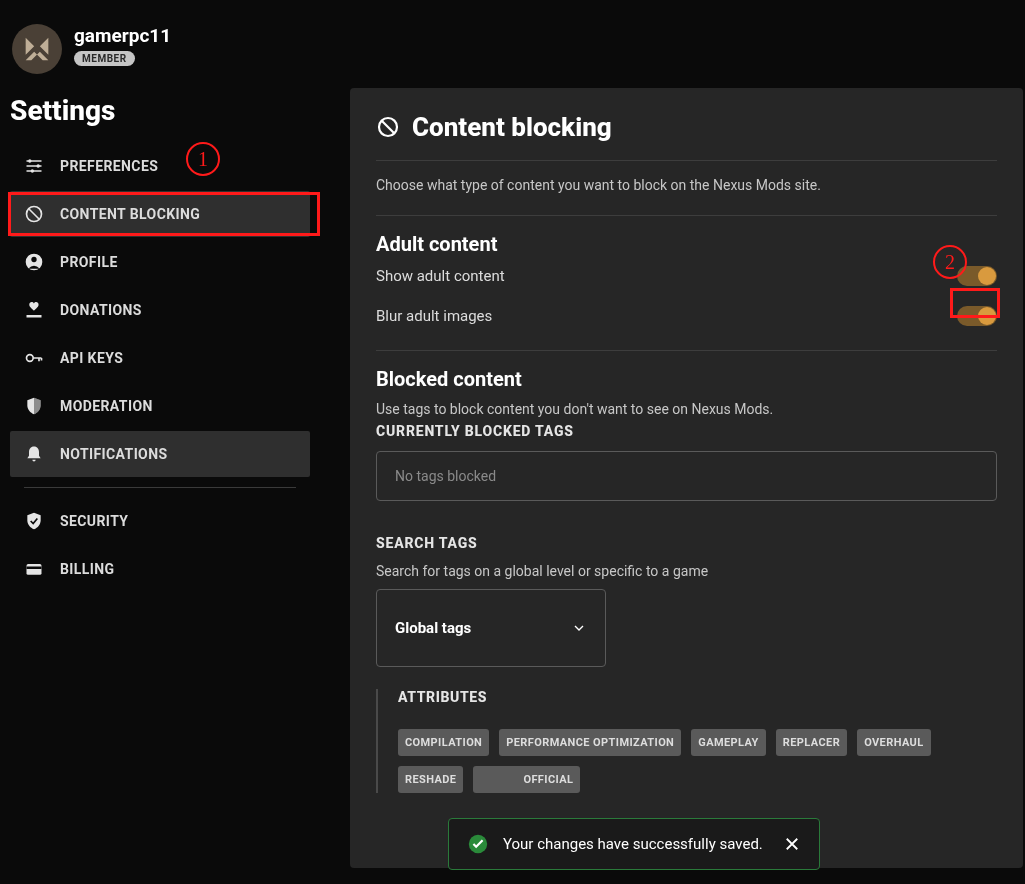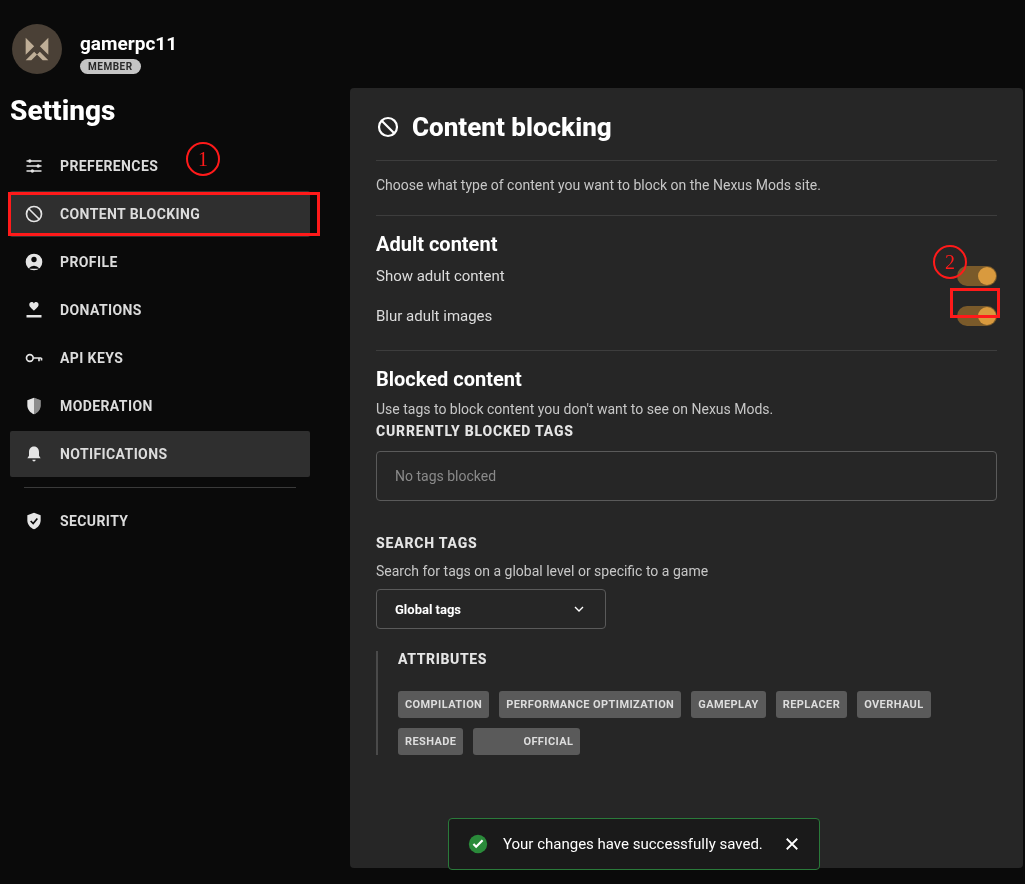--- a/index.html
+++ b/index.html
@@ -14,8 +14,8 @@
 }
 .header {
   display: flex;
-  align-items: flex-end;
-  gap: 18px;
+  align-items: flex-start;
+  gap: 12px;
   padding: 24px 28px 10px 12px;
 }
 .avatar {

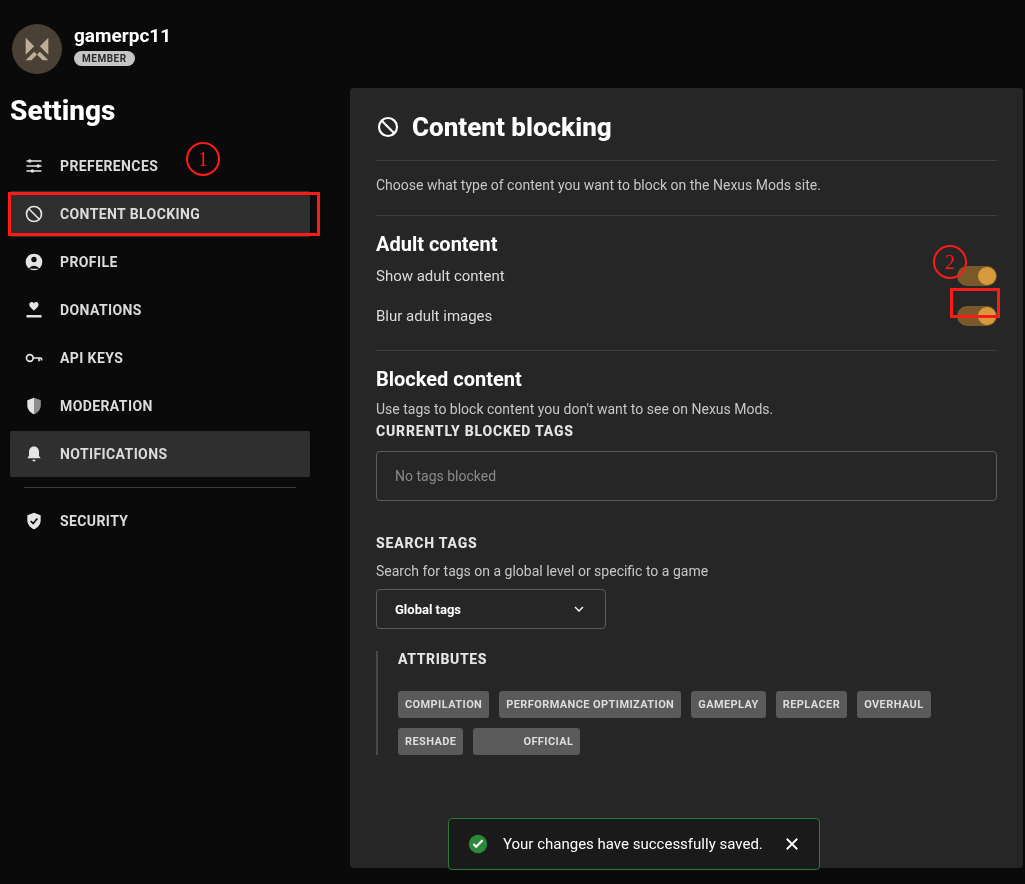--- a/index.html
+++ b/index.html
@@ -304,6 +304,13 @@
       <span>SECURITY</span>
     </div>
 
+    <div class="nav-item">
+      <svg viewBox="0 0 24 24">
+          <rect x="3" y="6" width="18" height="13" rx="2" fill="#e5e5e5"></rect>
+          <rect x="3" y="9" width="18" height="3" fill="#0a0a0a"></rect>
+        </svg>
+      <span>BILLING</span>
+    </div>
   </div>
 
   <div class="main">

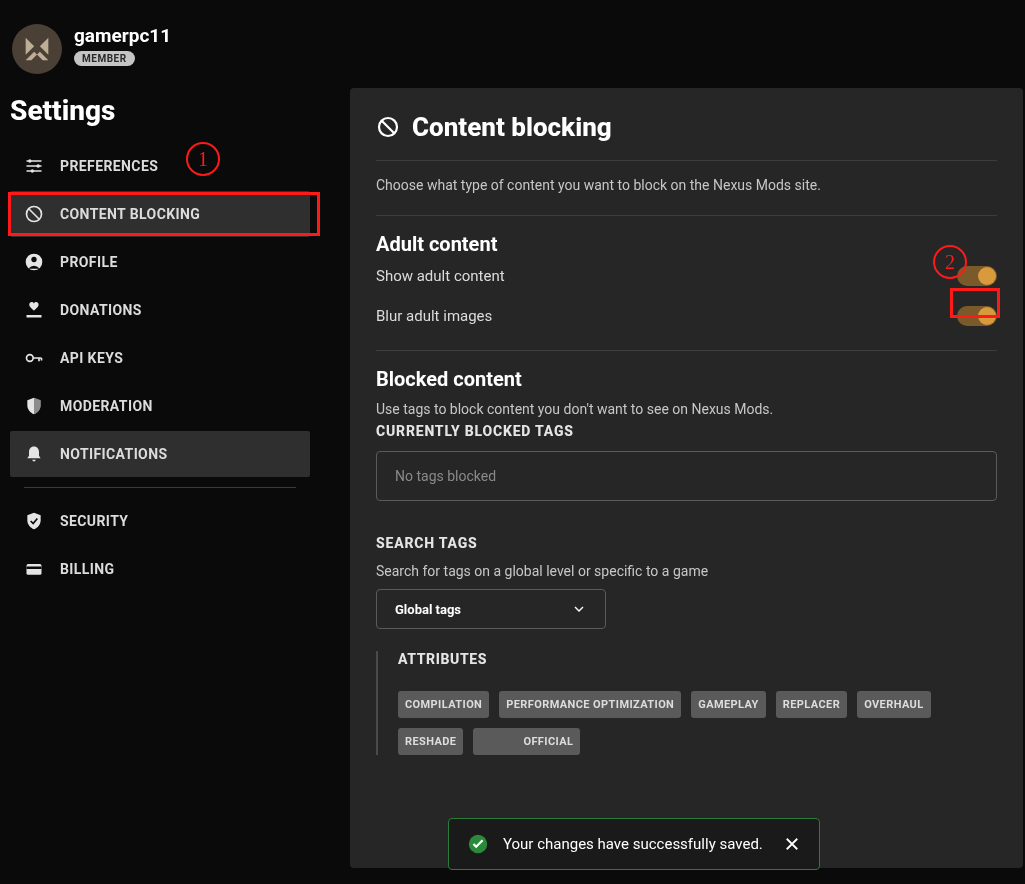--- a/index.html
+++ b/index.html
@@ -150,11 +150,11 @@
   align-items: center;
   justify-content: space-between;
   gap: 40px;
-  padding: 11px 18px;
+  padding: 29px 18px;
   border: 1px solid #5a5a5a;
   border-radius: 4px;
   font-weight: 700;
-  font-size: 13px;
+  font-size: 15px;
   color: #fff;
   margin-top: 10px;
   cursor: pointer;

